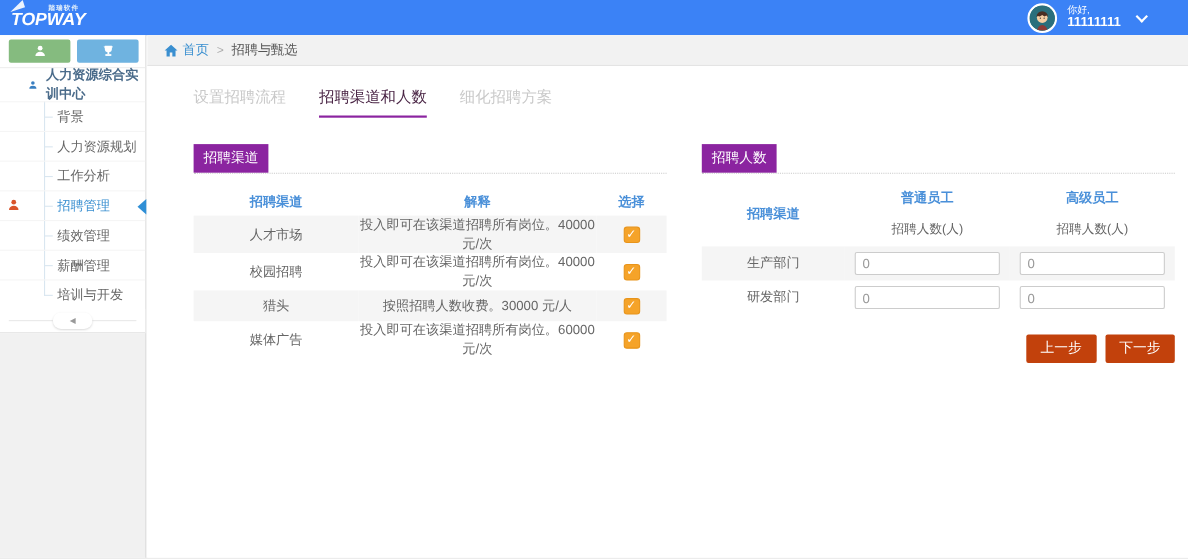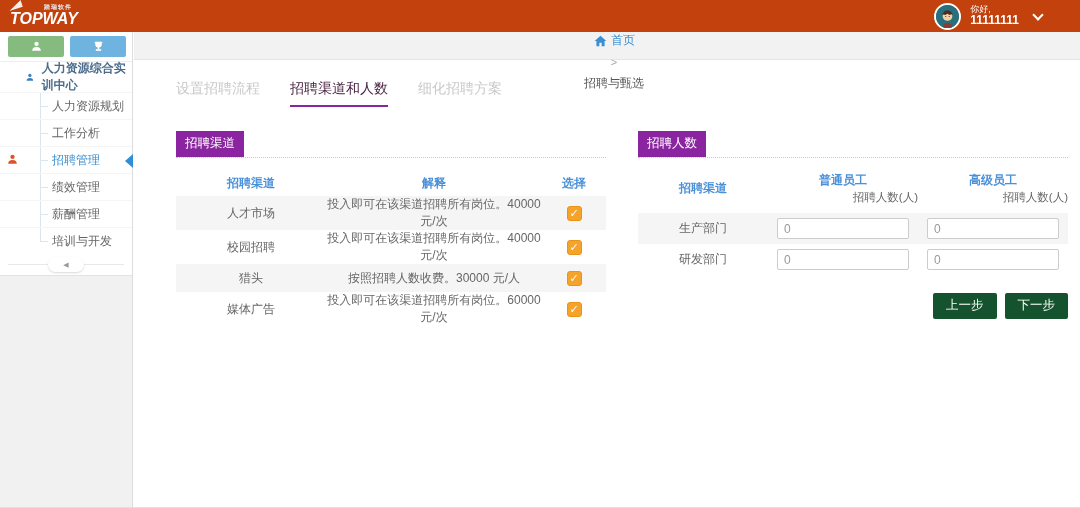--- a/index.html
+++ b/index.html
@@ -9,7 +9,7 @@
 
   
   .topbar { position:absolute; top:0; left:0; width:1080px; height:32px;
-    background:#c2410c; display:flex; align-items:center; color:#fff; }
+    background:#3b82f6; display:flex; align-items:center; color:#fff; }
   .logo-wrap { width:100px; height:32px; display:flex; align-items:center; padding-left:10px; position:relative; }
   .logo-sub { position:absolute; top:3px; left:44px; font-size:6px; letter-spacing:1px; color:#e8f3fb; font-weight:bold; }
   .logo-brand { font-size:16px; font-weight:bold; font-style:italic; letter-spacing:0px; margin-top:5px; }

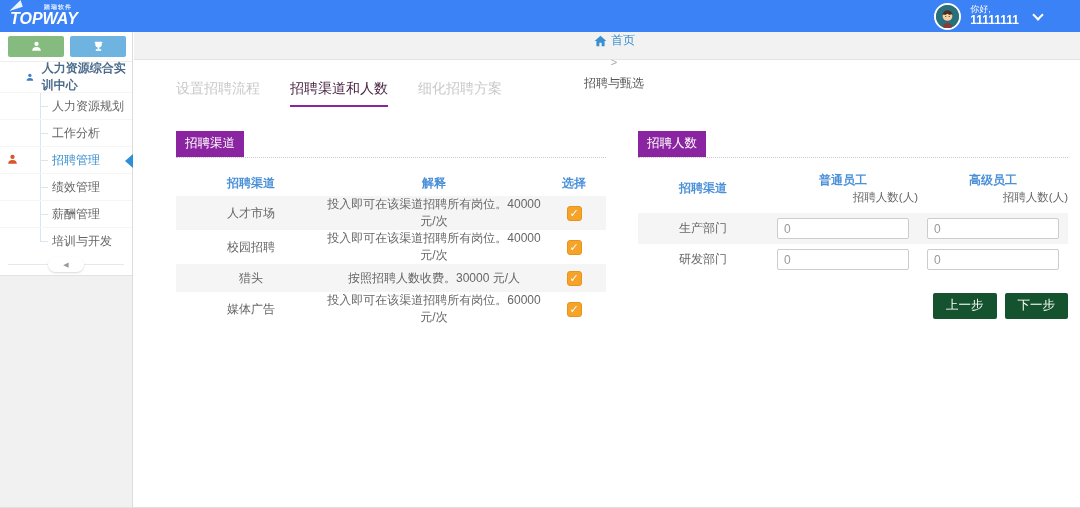--- a/index.html
+++ b/index.html
@@ -53,7 +53,7 @@
   
   .main { position:absolute; top:32px; left:134px; width:946px; height:475px; background:#fff; }
   .breadcrumb { height:28px; background:#f2f2f2; border-bottom:1px solid #e4e4e4;
-    display:flex; align-items:center; gap:7px; padding-left:14px; font-size:12px;flex-direction:column; }
+    display:flex; align-items:center; gap:7px; padding-left:14px; font-size:12px; }
   .bc-home { color:#3a8fd0; display:flex; align-items:center; gap:3px; cursor:pointer; }
   .bc-sep { color:#aaa; font-size:11px; }
   .bc-cur { color:#555; }

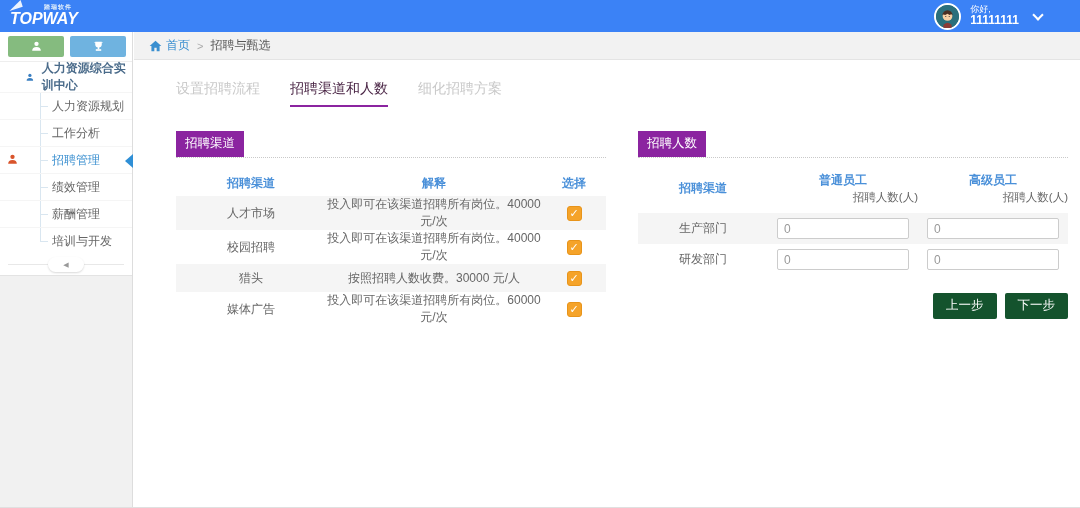--- a/index.html
+++ b/index.html
@@ -151,6 +151,9 @@
       </div>
       <div class="menu">
         <div class="menu-item">
+          <span>背景</span>
+        </div>
+        <div class="menu-item">
           <span>人力资源规划</span>
         </div>
         <div class="menu-item">

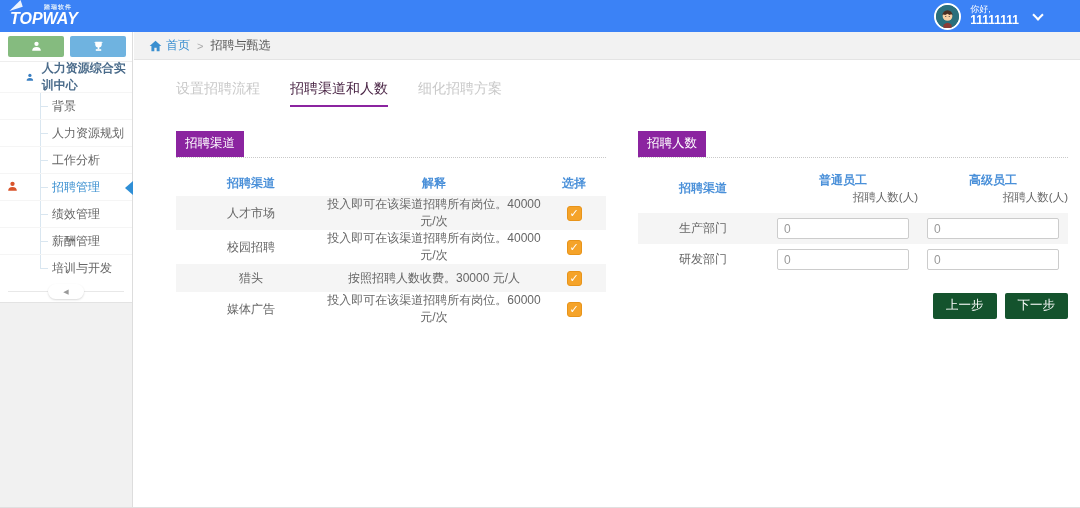--- a/index.html
+++ b/index.html
@@ -83,7 +83,7 @@
 
   .hc-table { margin-top:8px; }
   .hc-table th { padding:6px 0 8px; text-align:center; vertical-align:middle; }
-  .hc-sub { color:#666; font-weight:normal; font-size:11.5px; margin-top:1px;text-align:right; }
+  .hc-sub { color:#666; font-weight:normal; font-size:11.5px; margin-top:12px; }
   .hc-table td { height:31px; text-align:center;margin-top:36px; }
   .hc-table tbody tr:nth-child(odd) { background:#f5f5f5; }
   .hc-col-dept { width:130px; } .hc-col-val { width:150px; }

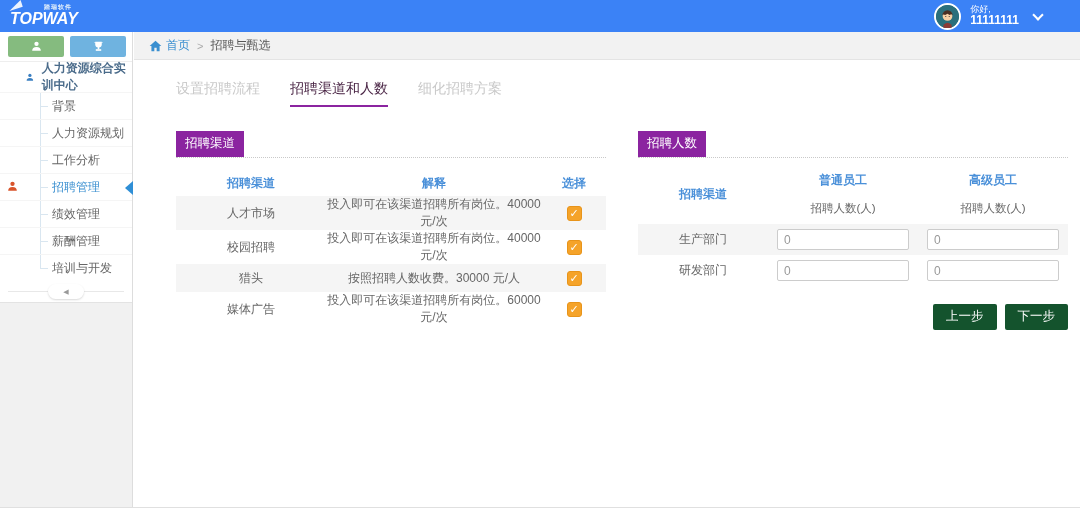--- a/index.html
+++ b/index.html
@@ -91,7 +91,7 @@
     font-size:12px; color:#999; padding-left:6px; font-family:"Liberation Sans",sans-serif; background:#fff; }
 
   .actions { display:flex; justify-content:flex-end; gap:8px; margin-top:18px; }
-  .btn { background:#14532d; color:#fff; border:none; font-size:12.5px; padding:4px 13px 5px;
+  .btn { background:#c2410c; color:#fff; border:none; font-size:12.5px; padding:4px 13px 5px;
     border-radius:2px; cursor:pointer; font-family:"Liberation Sans",sans-serif; }
 </style>
 </head>

